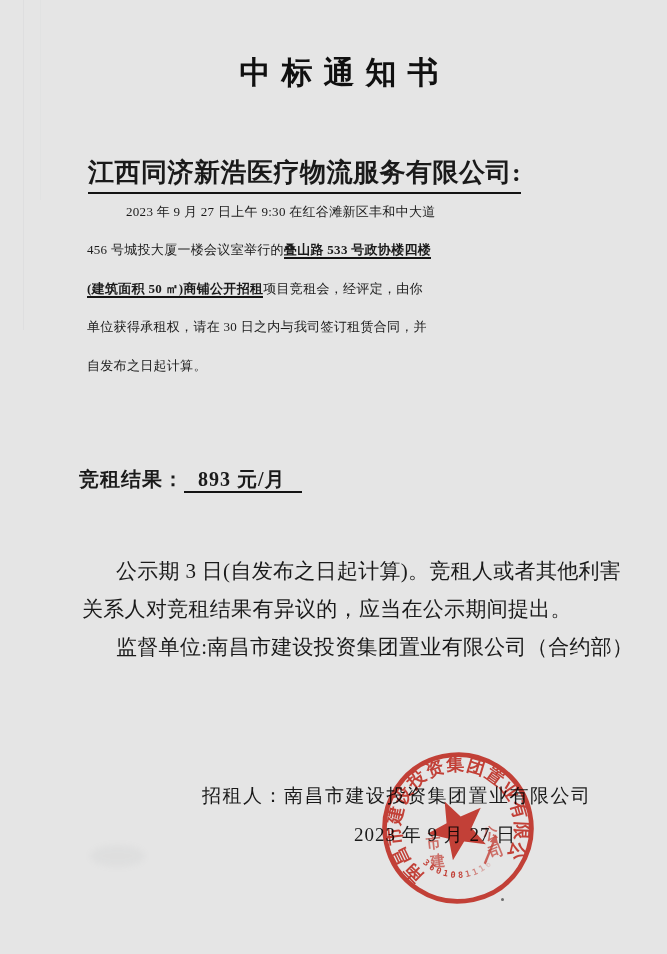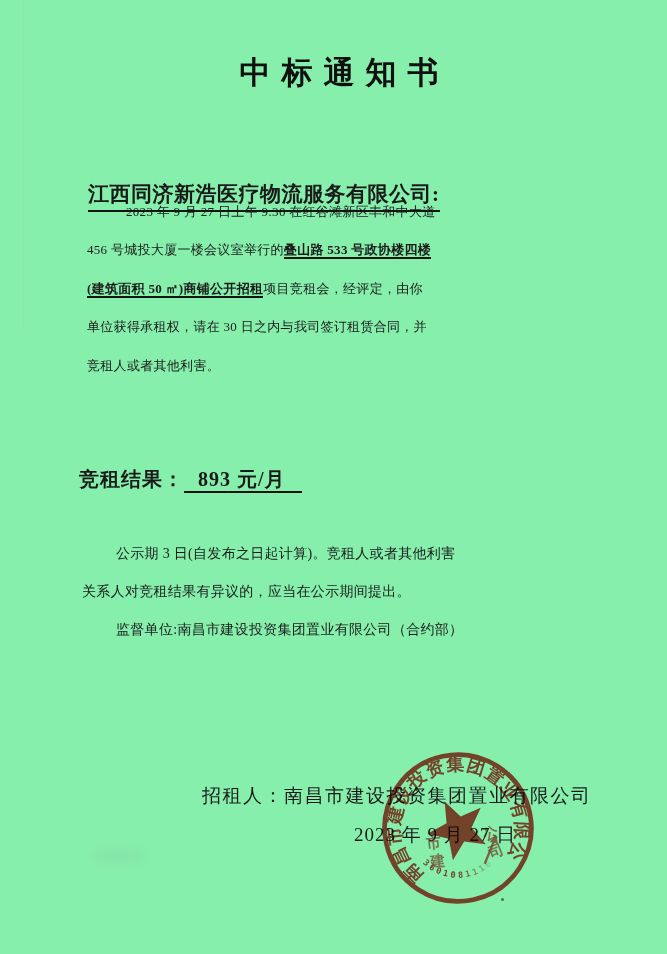--- a/index.html
+++ b/index.html
@@ -10,7 +10,7 @@
   }
   .page{
     position:relative; width:667px; height:954px;
-    background:#86efac; overflow:hidden; color:#1a1a1a;
+    background:#e5e5e5; overflow:hidden; color:#1a1a1a;
   }
   
   .scan-line{

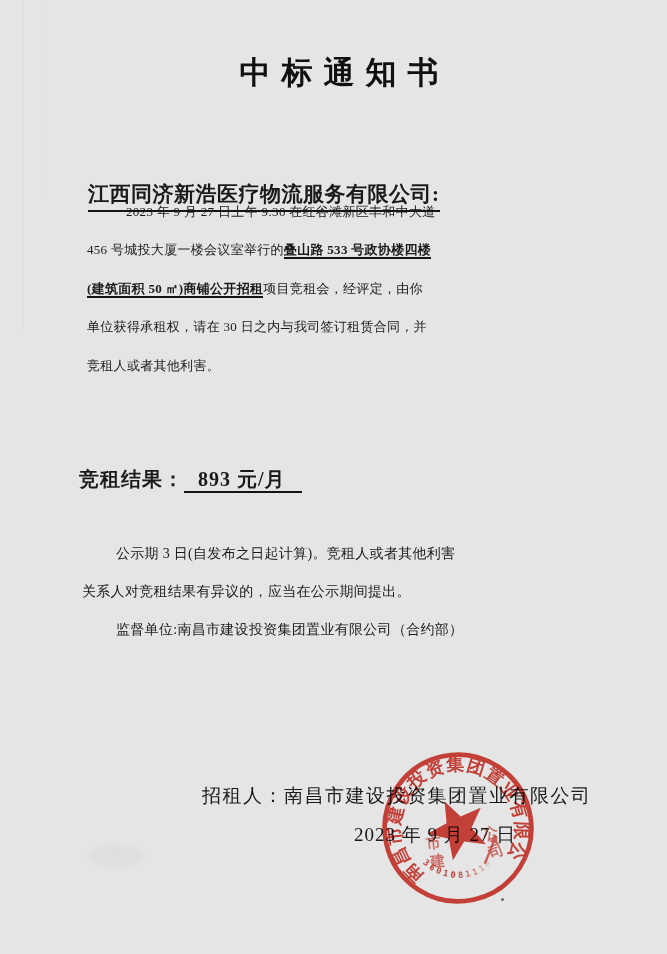--- a/index.html
+++ b/index.html
@@ -38,10 +38,9 @@
   }
   .addressee{
     position:absolute; left:88px; top:155px;
-    font-size:21px; font-weight:bold;
+    font-size:26px; font-weight:bold;
     border-bottom:2px solid #141414; padding-bottom:2px;
     letter-spacing:.5px;
-    margin-top:25px;
   }
   .para1{
     position:absolute; left:87px; top:193px; width:520px;

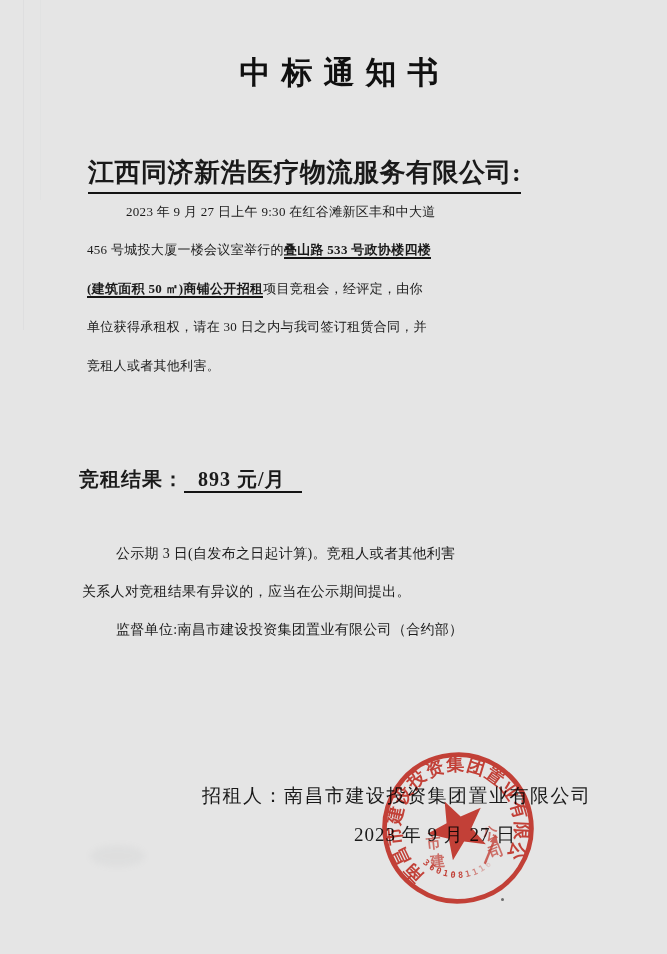--- a/index.html
+++ b/index.html
@@ -101,7 +101,7 @@
     <div class="line"><span>456 号城投大厦一楼会议室举行的</span><span class="hl">叠山路 533 号政协楼四楼</span></div>
     <div class="line"><span class="hl">(建筑面积 50 ㎡)商铺公开招租</span><span>项目竞租会，经评定，由你</span></div>
     <div class="line">单位获得承租权，请在 30 日之内与我司签订租赁合同，并</div>
-    <div class="line">竞租人或者其他利害。</div>
+    <div class="line">自发布之日起计算。</div>
   </div>
 
   <div class="result-line">

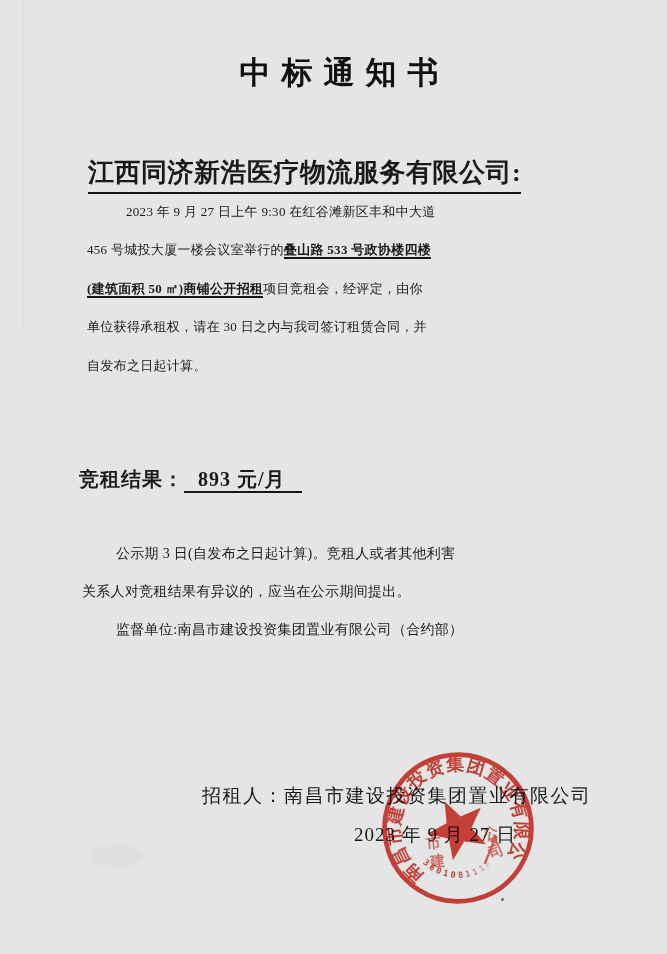--- a/index.html
+++ b/index.html
@@ -63,8 +63,8 @@
     padding:0 16px 1px 14px;
   }
   .para2{
-    position:absolute; left:82px; top:535px; width:530px;
-    font-size:14px; line-height:38px; letter-spacing:.3px;
+    position:absolute; left:82px; top:552px; width:530px;
+    font-size:21px; line-height:38px; letter-spacing:.3px;
     white-space:nowrap;
   }
   .para2 .line{ height:38px; }

